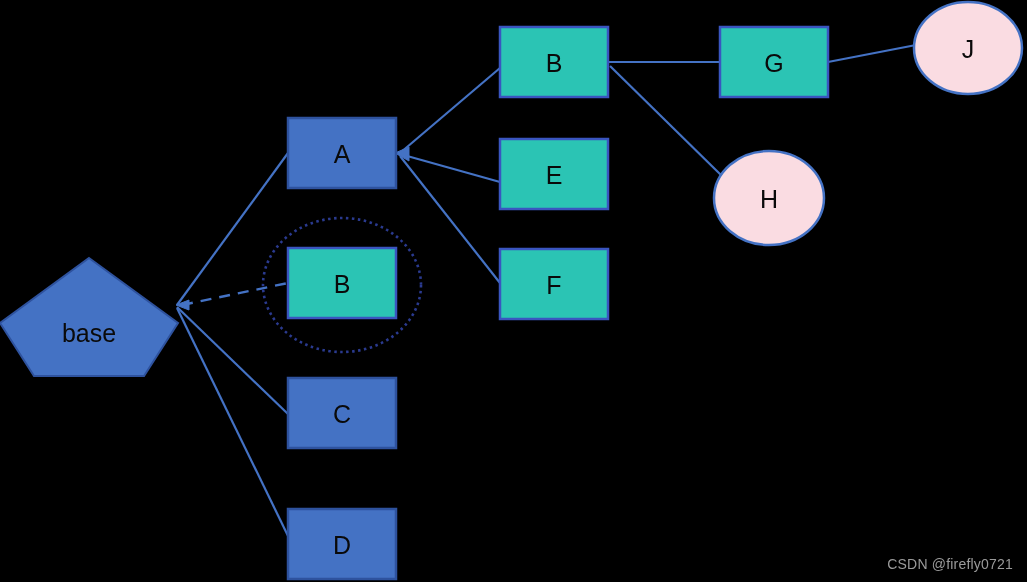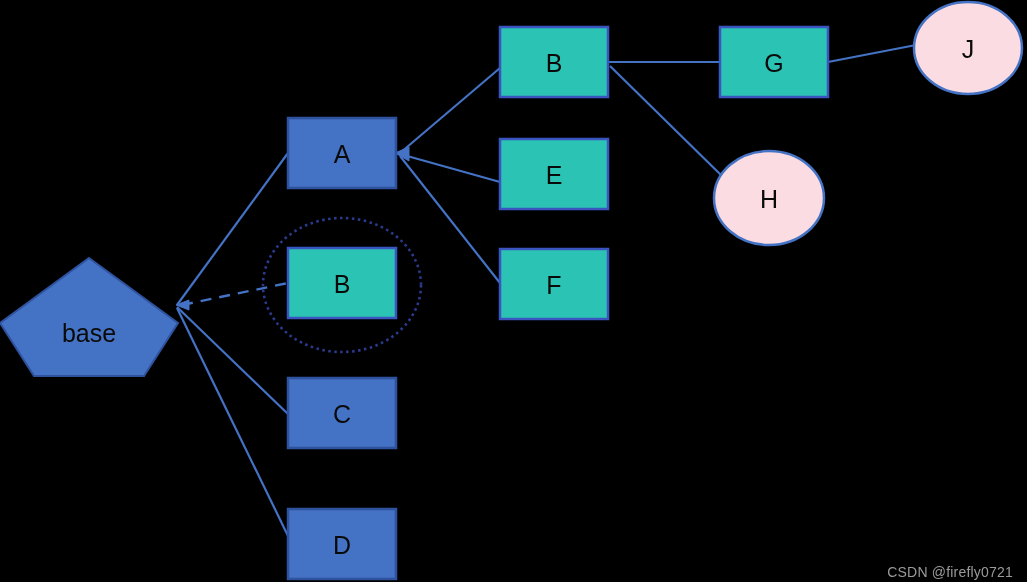--- a/index.html
+++ b/index.html
@@ -39,7 +39,7 @@
   .watermark-text {
     position: absolute;
     right: 14px;
-    bottom: 2px;
+    bottom: 10px;
     color: #9a9a9a;
     font-family: "Liberation Sans", sans-serif;
     font-size: 14px;

